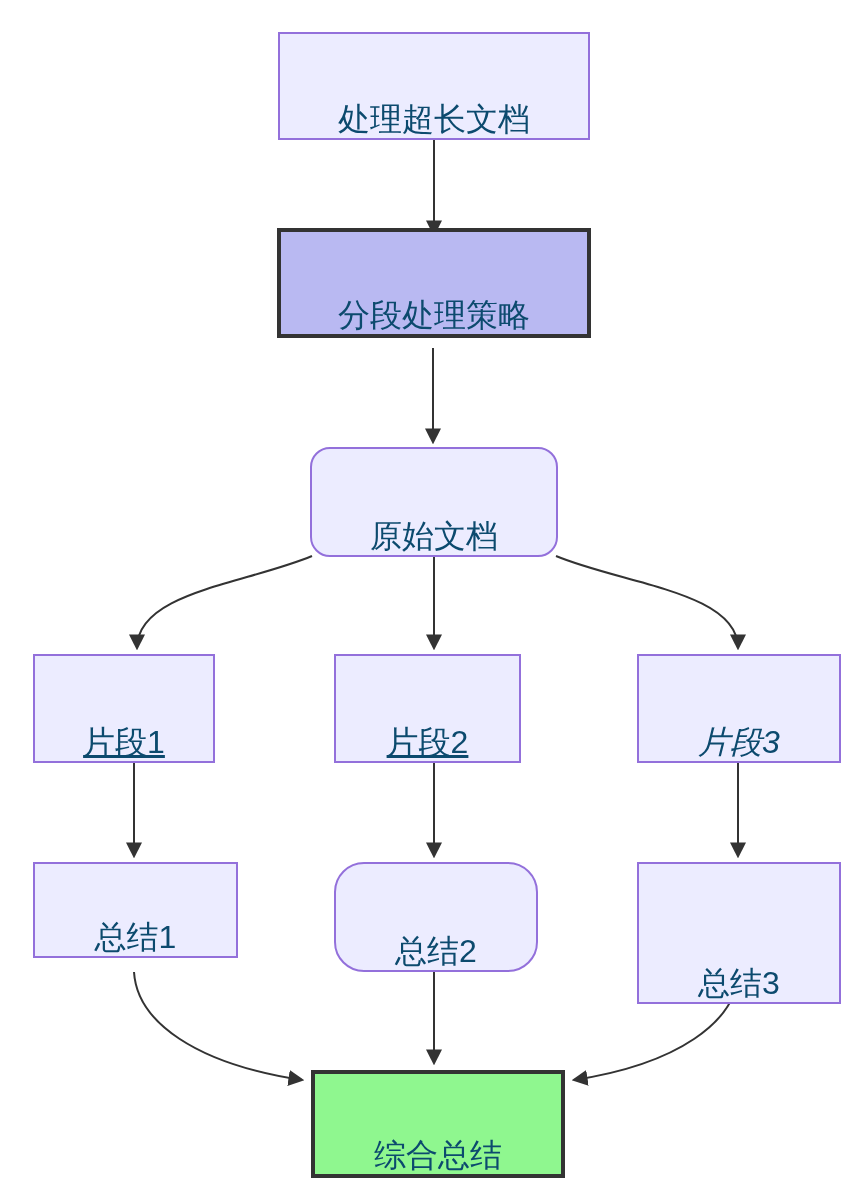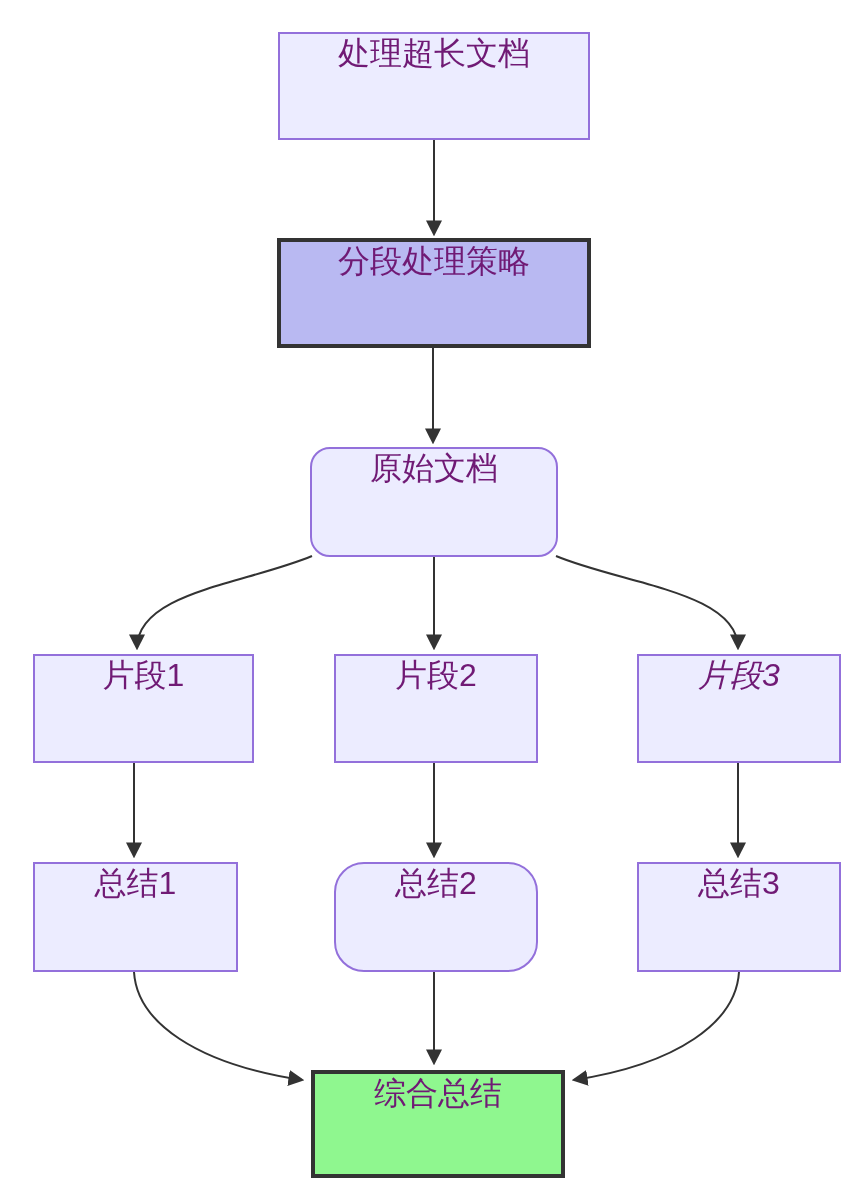--- a/index.html
+++ b/index.html
@@ -17,10 +17,10 @@
   .node{
     position:absolute;
     box-sizing:border-box;
-    display:flex;align-items:flex-start;justify-content:center;
+    display:flex;align-items:flex-end;justify-content:center;
     background:#ECECFF;
     border:2px solid #9370DB;
-    color:#701a75;
+    color:#0c4a6e;
     font-size:32px;
     line-height:1.2;
     white-space:nowrap;

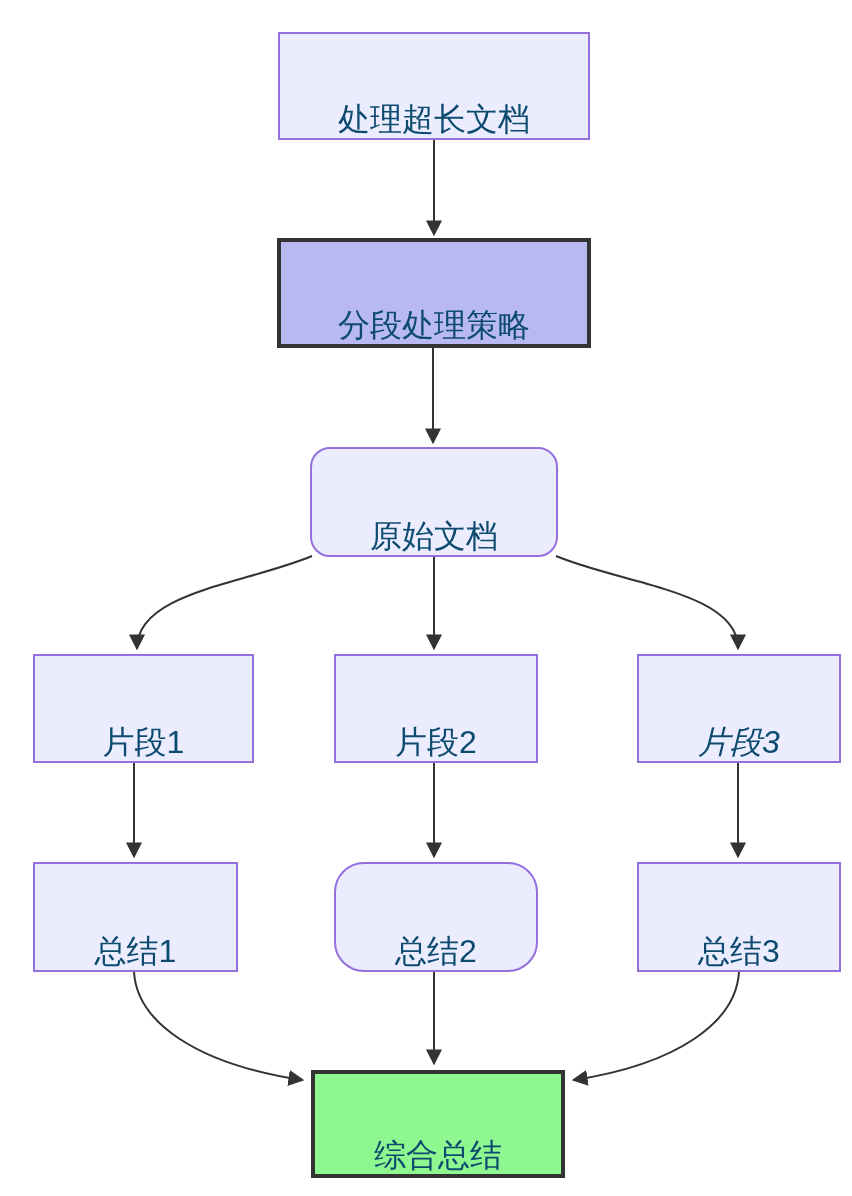--- a/index.html
+++ b/index.html
@@ -29,7 +29,7 @@
   .node.highlight{background:#B9B9F2;border:4px solid #333333;}
   .node.success{background:#8FF78F;border:4px solid #333333;}
   #n-task     {left:278px;top:32px;  width:312px;height:108px;}
-  #n-strategy {left:277px;top:238px; width:314px;height:110px;}
+  #n-strategy {left:277px;top:228px; width:314px;height:110px;}
   #n-original {left:310px;top:447px; width:248px;height:110px;border-radius:20px;}
   #n-fragment1{left:33px; top:654px; width:221px;height:109px;}
   #n-fragment2{left:334px;top:654px; width:204px;height:109px;}

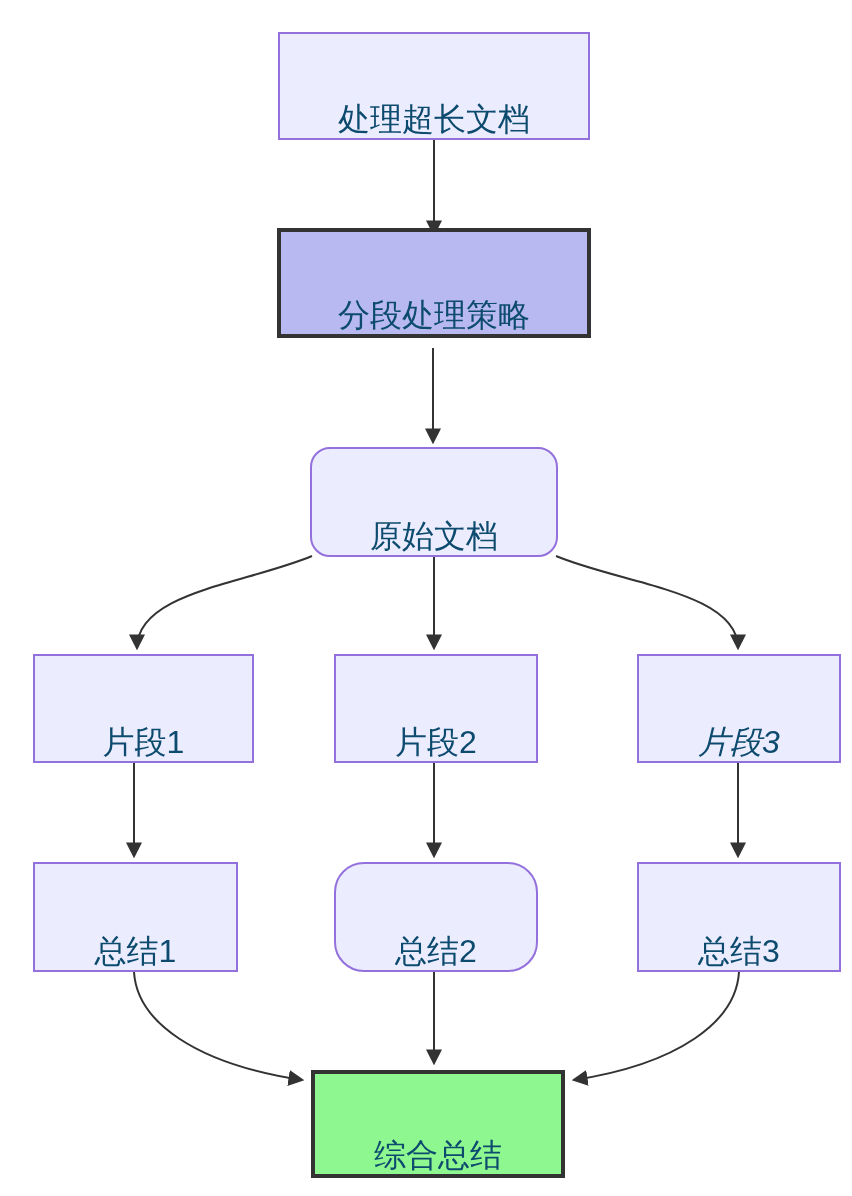--- a/index.html
+++ b/index.html
@@ -31,7 +31,7 @@
   #n-task     {left:278px;top:32px;  width:312px;height:108px;}
   #n-strategy {left:277px;top:228px; width:314px;height:110px;}
   #n-original {left:310px;top:447px; width:248px;height:110px;border-radius:20px;}
-  #n-fragment1{left:33px; top:654px; width:221px;height:109px;}
+  #n-fragment1{left:33px; top:654px; width:182px;height:109px;text-decoration:underline;}
   #n-fragment2{left:334px;top:654px; width:204px;height:109px;}
   #n-fragment3{left:637px;top:654px; width:204px;height:109px;font-style:italic;}
   #n-summary1 {left:33px; top:862px; width:205px;height:110px;}

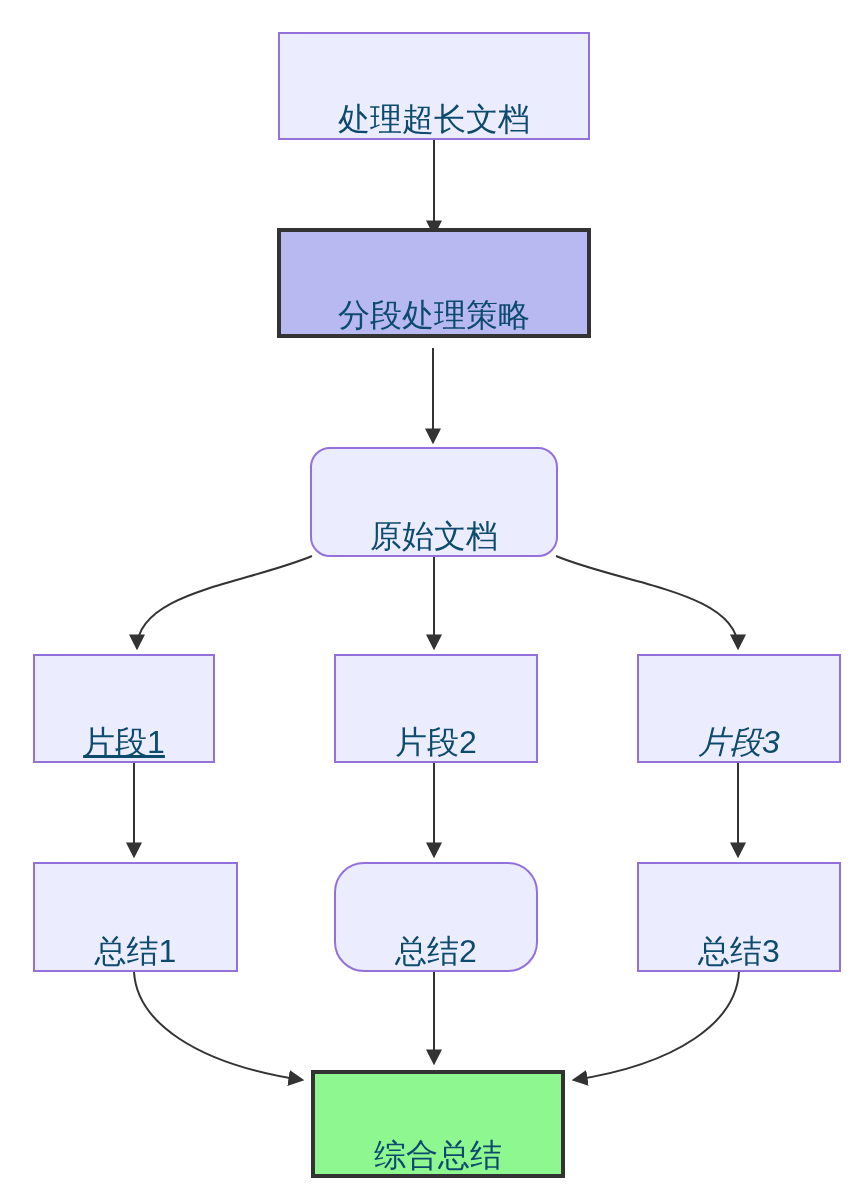--- a/index.html
+++ b/index.html
@@ -32,7 +32,7 @@
   #n-strategy {left:277px;top:228px; width:314px;height:110px;}
   #n-original {left:310px;top:447px; width:248px;height:110px;border-radius:20px;}
   #n-fragment1{left:33px; top:654px; width:182px;height:109px;text-decoration:underline;}
-  #n-fragment2{left:334px;top:654px; width:204px;height:109px;}
+  #n-fragment2{left:334px;top:654px; width:187px;height:109px;text-decoration:underline;}
   #n-fragment3{left:637px;top:654px; width:204px;height:109px;font-style:italic;}
   #n-summary1 {left:33px; top:862px; width:205px;height:110px;}
   #n-summary2 {left:334px;top:862px; width:204px;height:110px;border-radius:30px;}

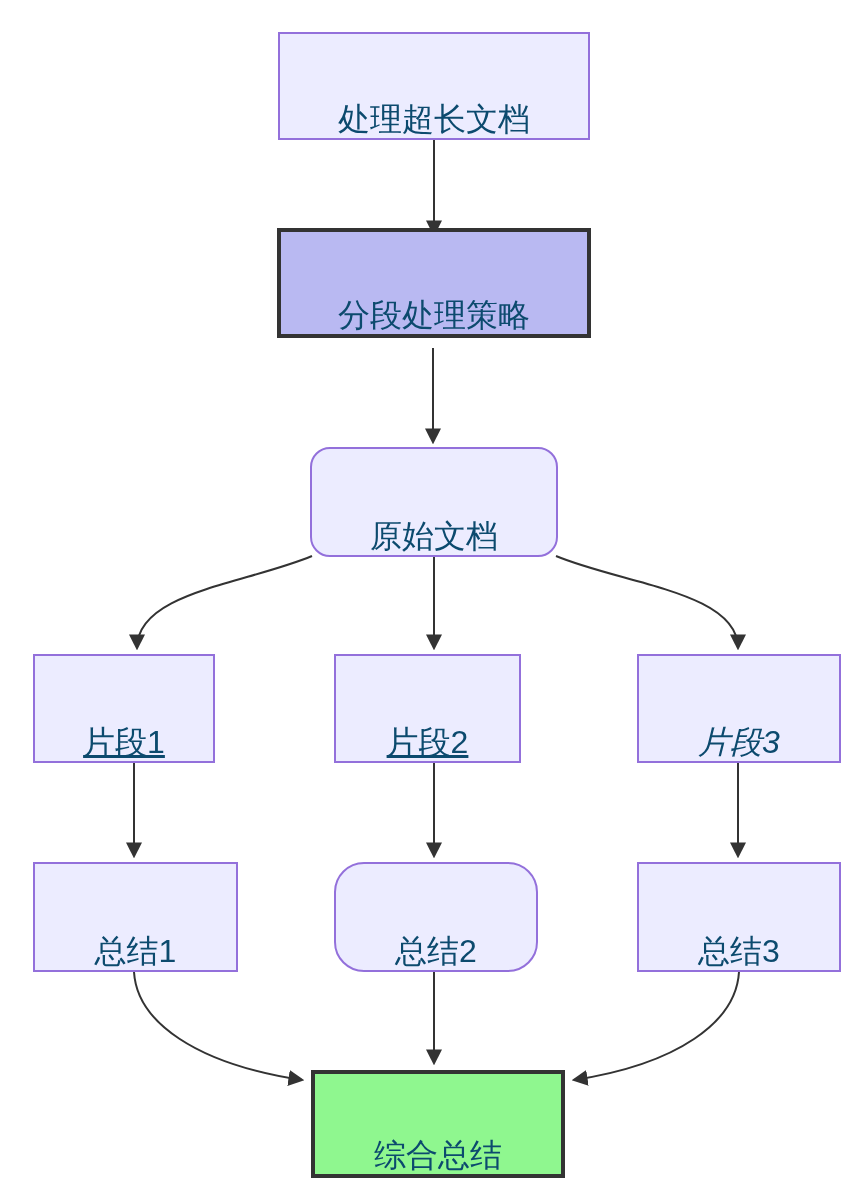--- a/index.html
+++ b/index.html
@@ -34,7 +34,7 @@
   #n-fragment1{left:33px; top:654px; width:182px;height:109px;text-decoration:underline;}
   #n-fragment2{left:334px;top:654px; width:187px;height:109px;text-decoration:underline;}
   #n-fragment3{left:637px;top:654px; width:204px;height:109px;font-style:italic;}
-  #n-summary1 {left:33px; top:862px; width:205px;height:110px;}
+  #n-summary1 {left:33px; top:862px; width:205px;height:96px;}
   #n-summary2 {left:334px;top:862px; width:204px;height:110px;border-radius:30px;}
   #n-summary3 {left:637px;top:862px; width:204px;height:110px;}
   #n-final    {left:311px;top:1070px;width:254px;height:108px;}

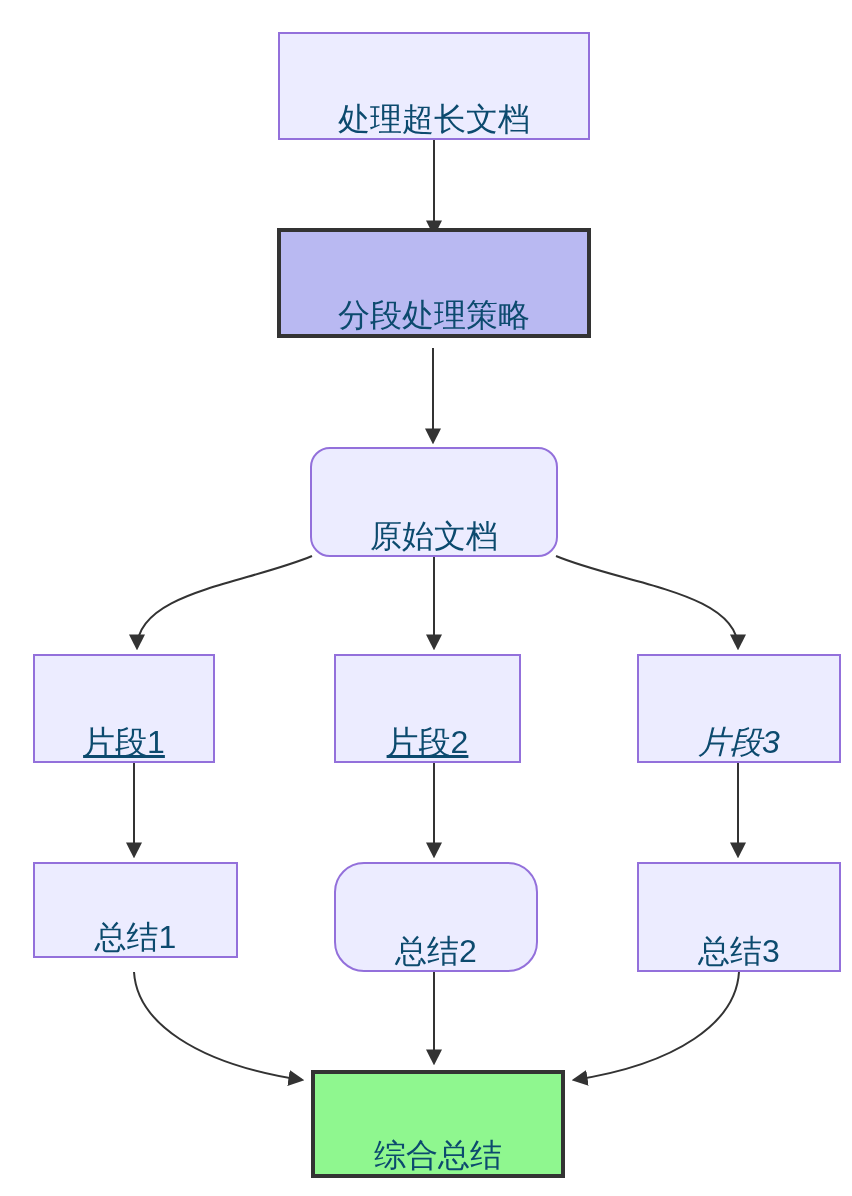--- a/index.html
+++ b/index.html
@@ -36,7 +36,7 @@
   #n-fragment3{left:637px;top:654px; width:204px;height:109px;font-style:italic;}
   #n-summary1 {left:33px; top:862px; width:205px;height:96px;}
   #n-summary2 {left:334px;top:862px; width:204px;height:110px;border-radius:30px;}
-  #n-summary3 {left:637px;top:862px; width:204px;height:110px;}
+  #n-summary3 {left:637px;top:862px; width:204px;height:142px;}
   #n-final    {left:311px;top:1070px;width:254px;height:108px;}
 </style>
 </head>

